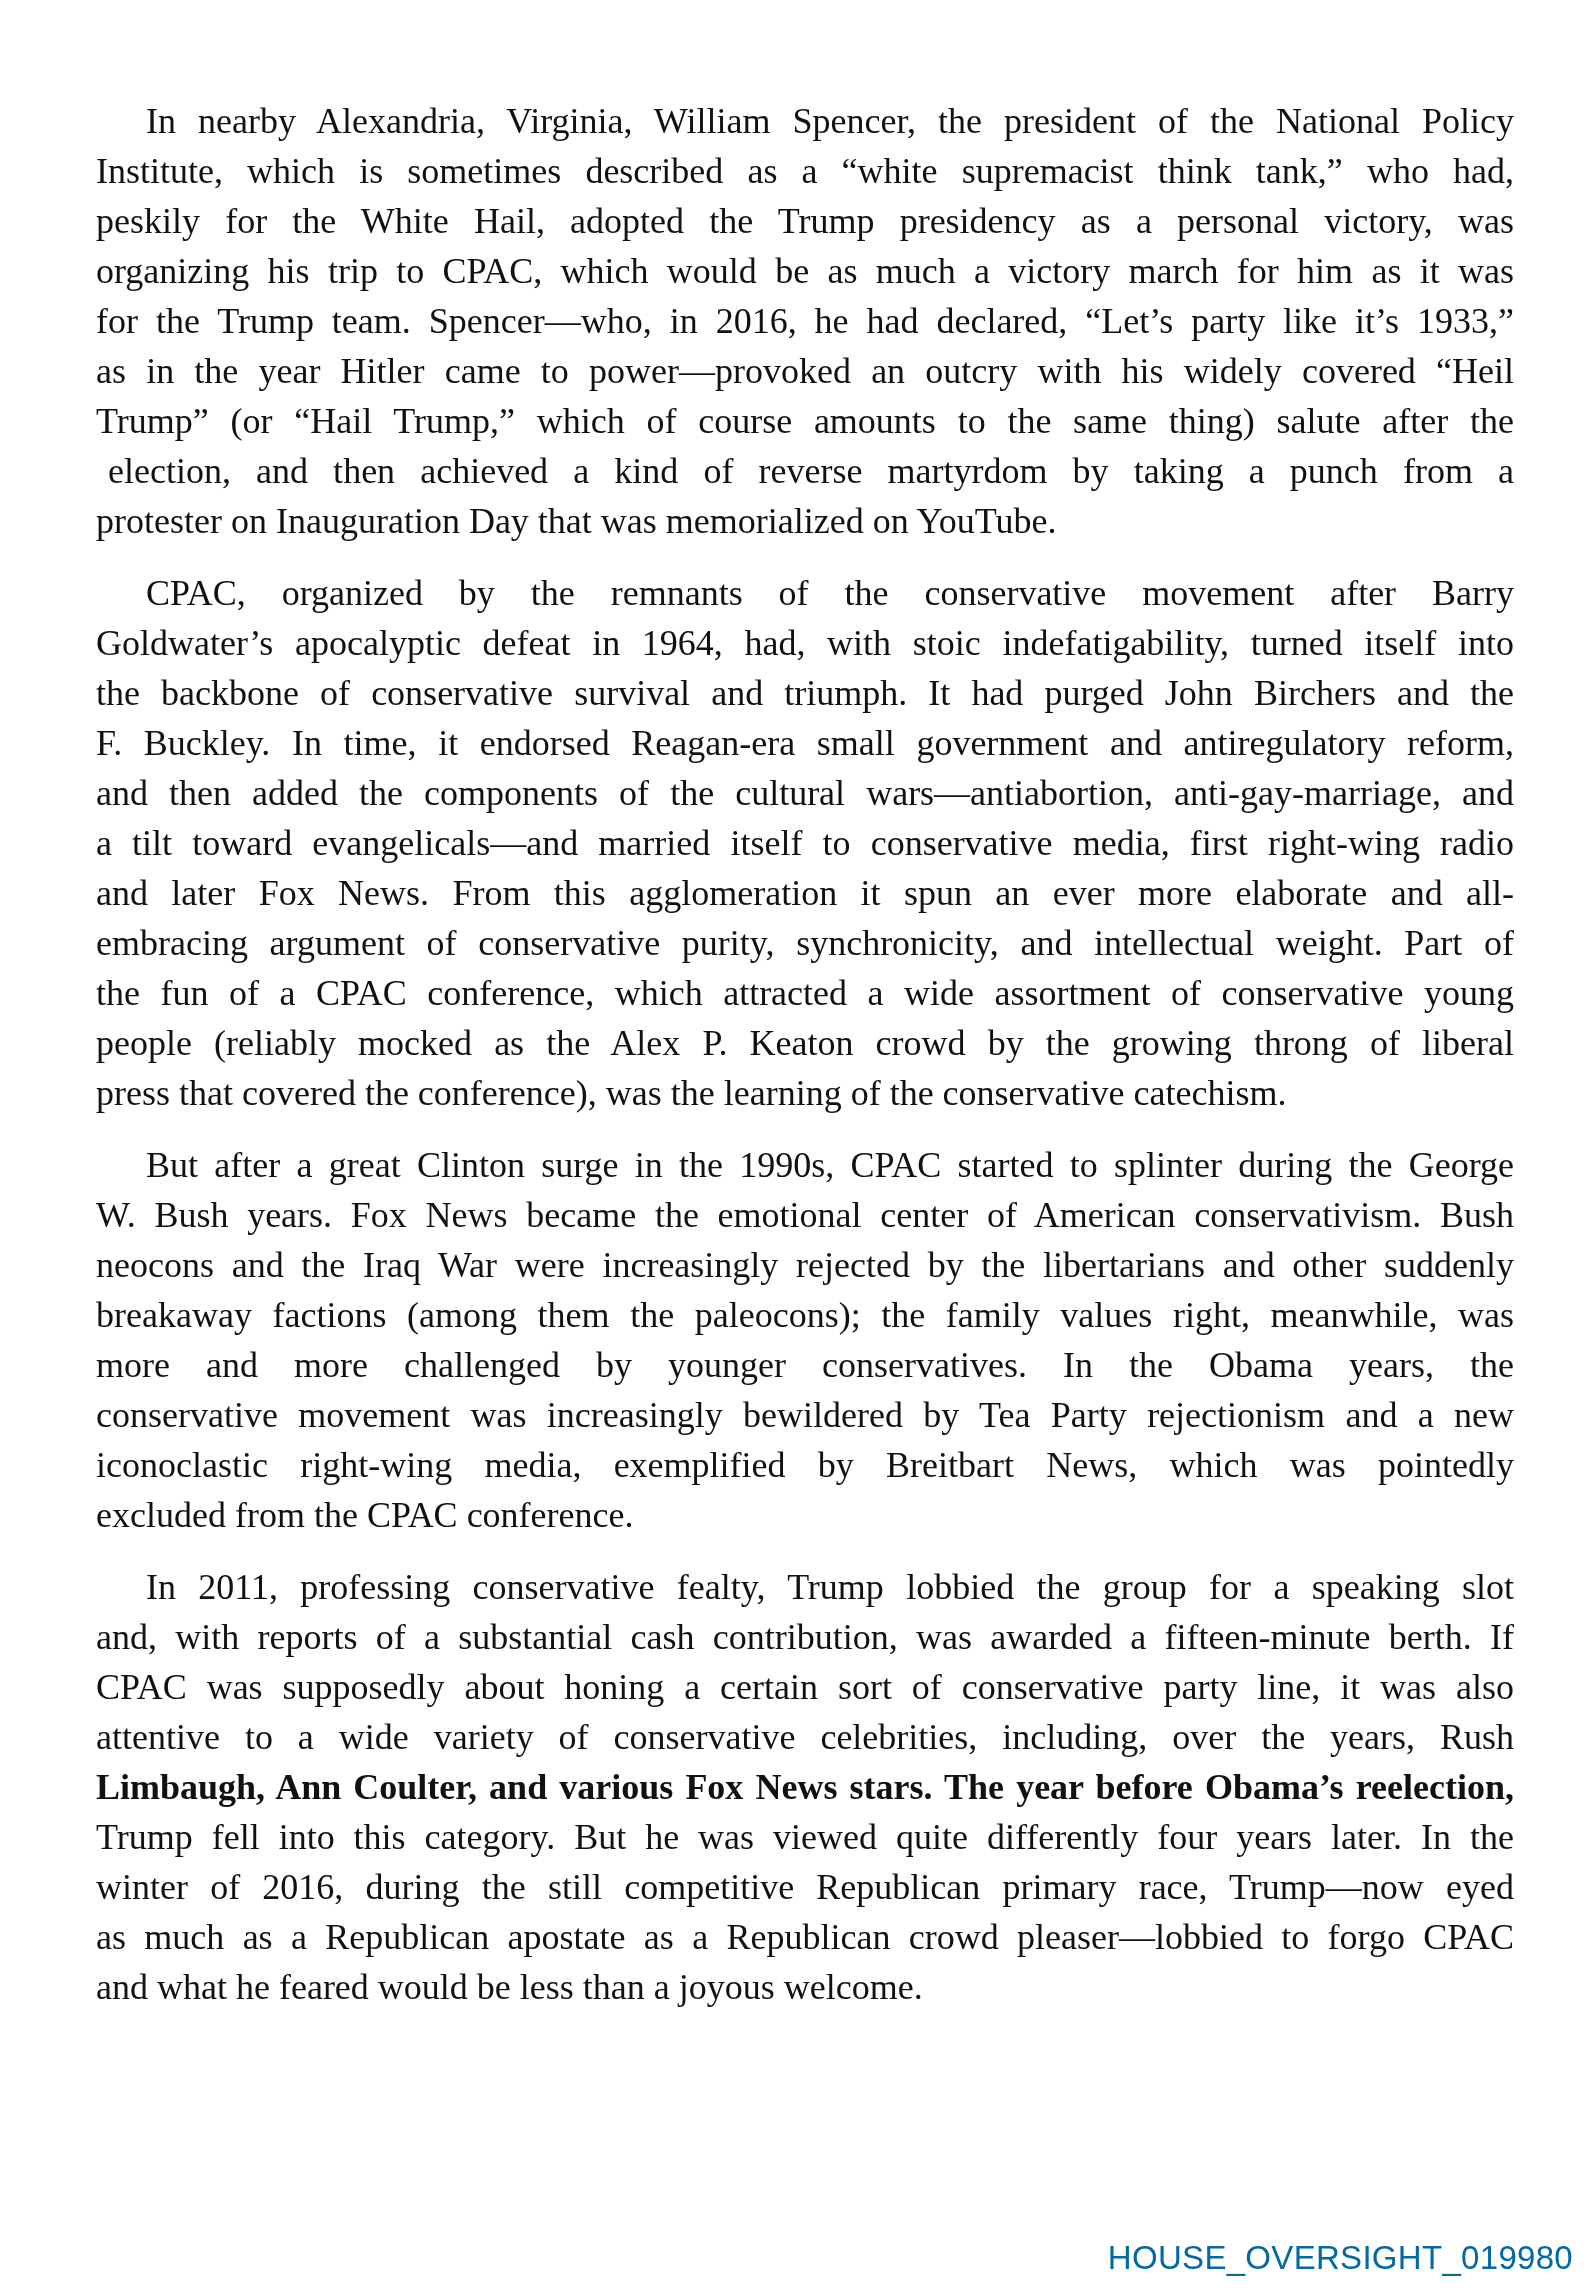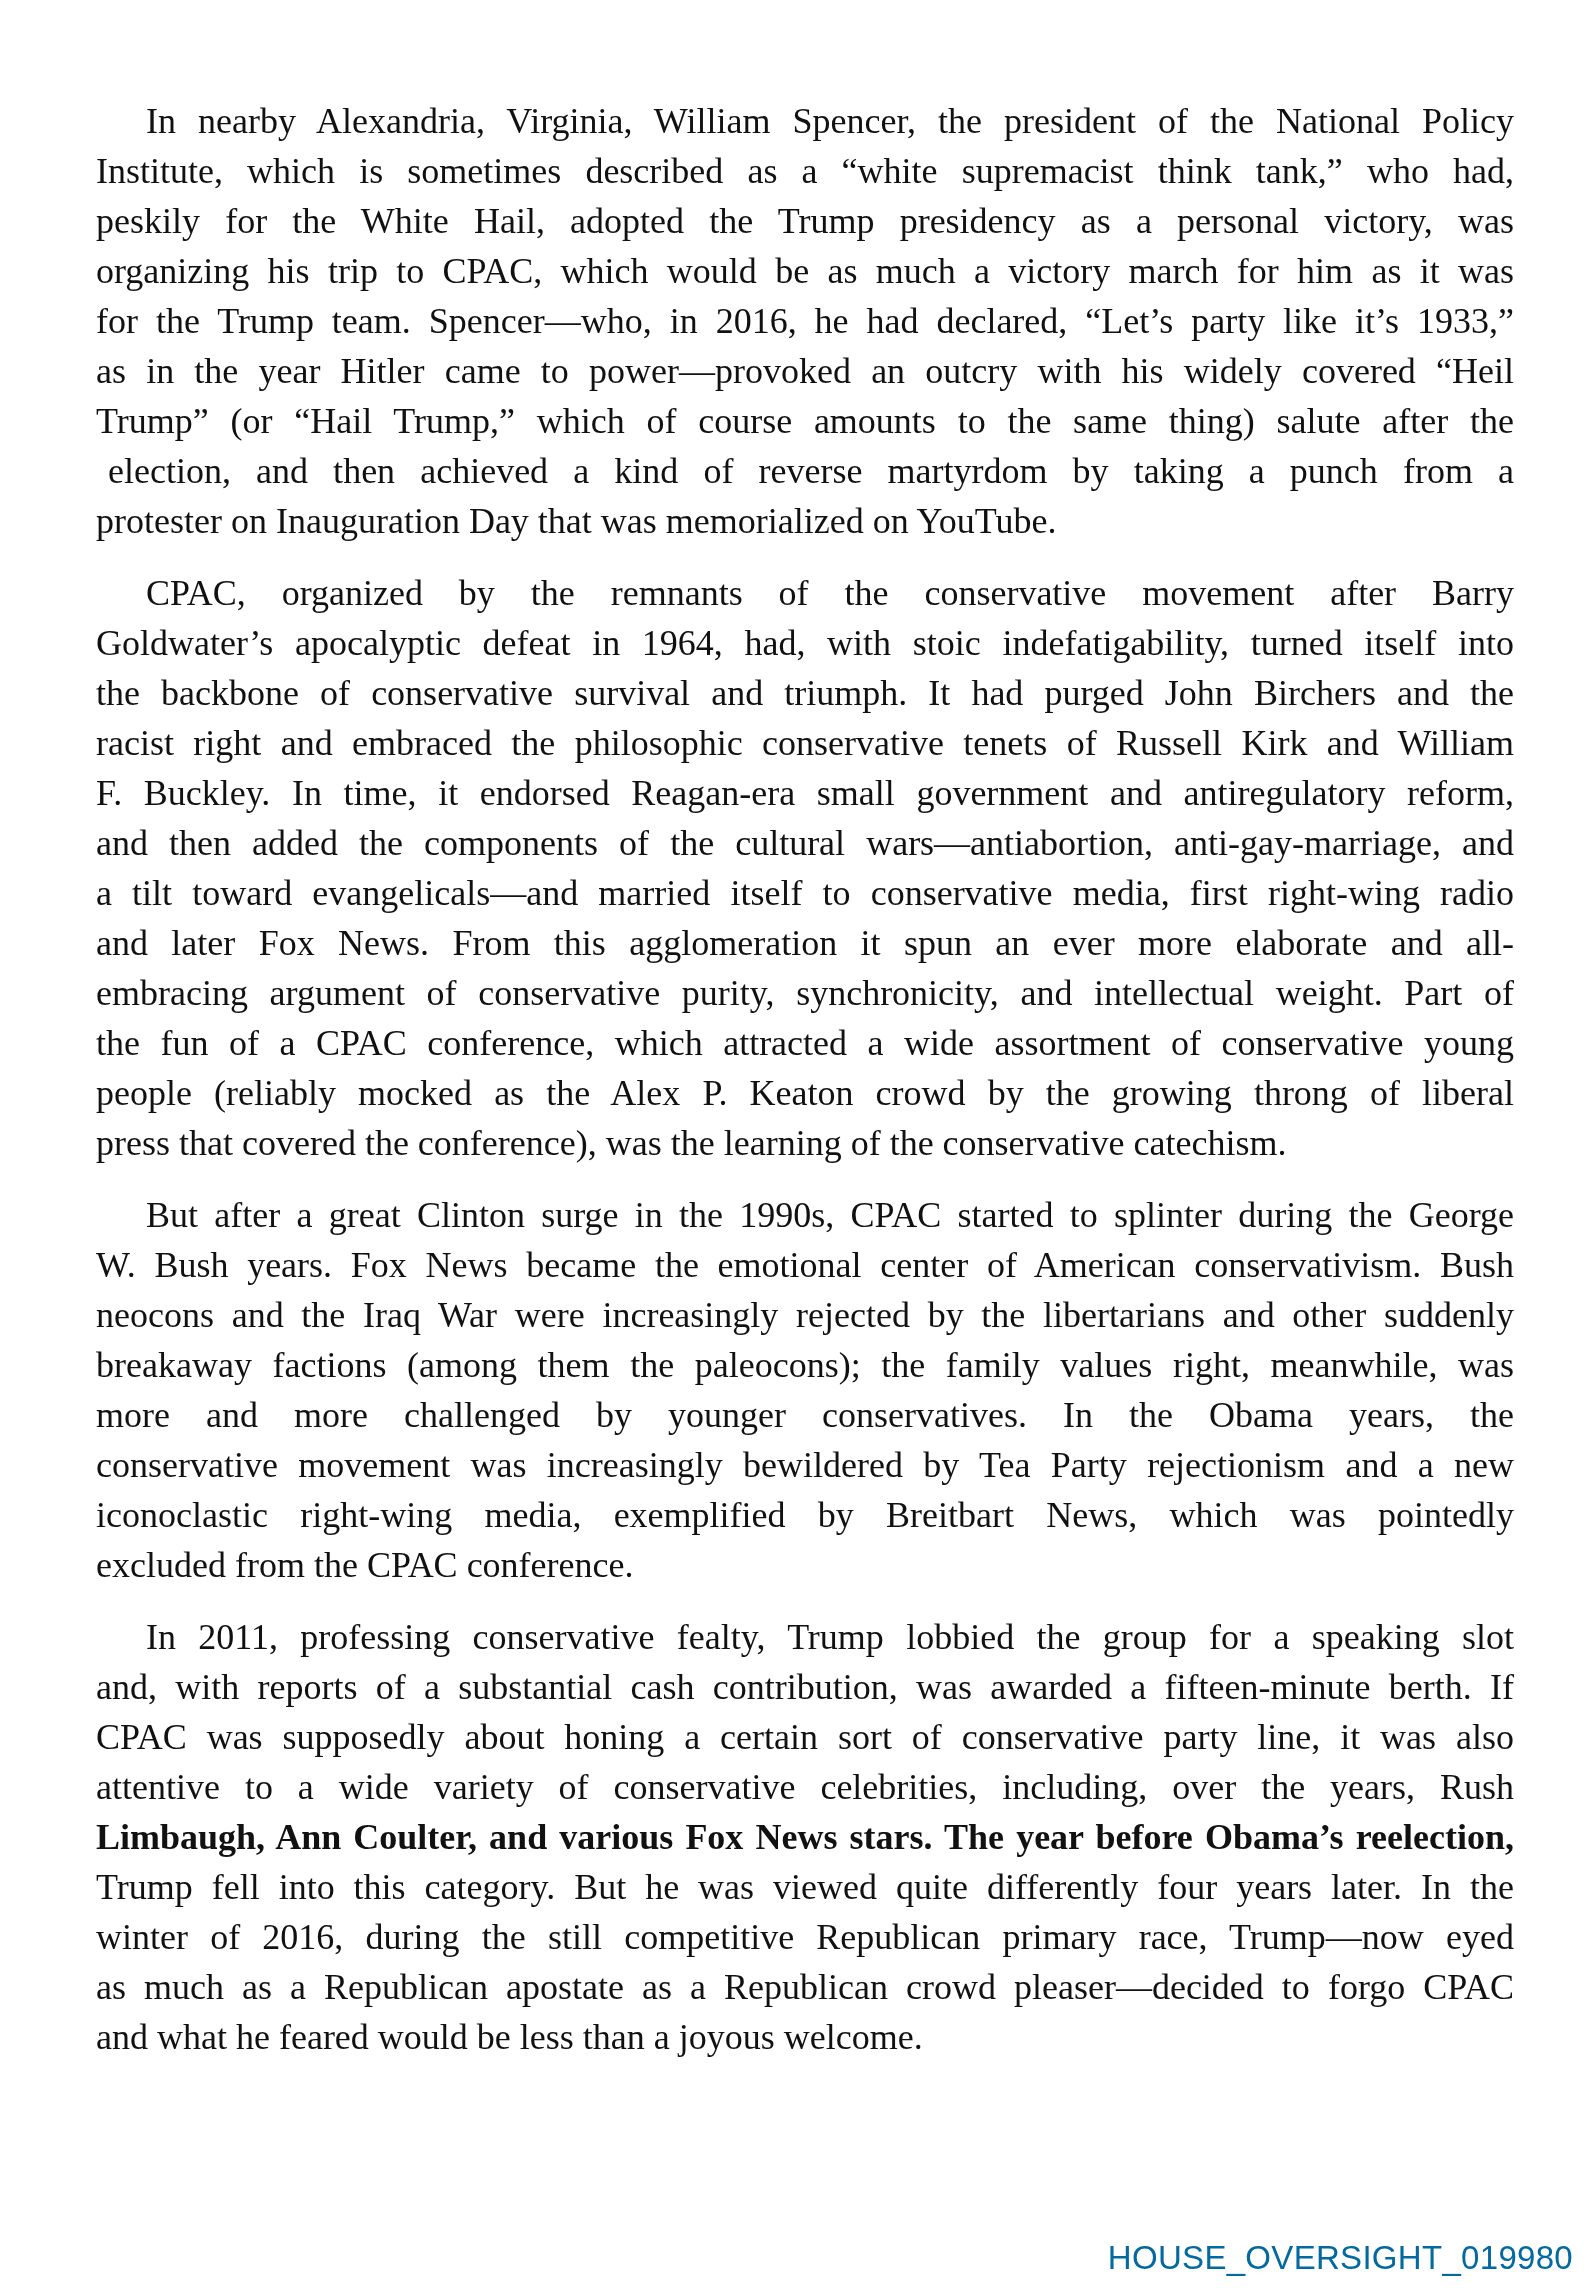--- a/index.html
+++ b/index.html
@@ -70,7 +70,6 @@
     <div class="line indent" style="white-space: normal;">CPAC, organized by the remnants of the conservative movement after Barry</div>
     <div class="line" style="white-space: normal;">Goldwater’s apocalyptic defeat in 1964, had, with stoic indefatigability, turned itself into</div>
     <div class="line" style="white-space: normal;">the backbone of conservative survival and triumph. It had purged John Birchers and the</div>
-    <div class="line" style="white-space: normal;">racist right and embraced the philosophic conservative tenets of Russell Kirk and William</div>
     <div class="line" style="white-space: normal;">F. Buckley. In time, it endorsed Reagan-era small government and antiregulatory reform,</div>
     <div class="line" style="white-space: normal;">and then added the components of the cultural wars—antiabortion, anti-gay-marriage, and</div>
     <div class="line" style="white-space: normal;">a tilt toward evangelicals—and married itself to conservative media, first right-wing radio</div>

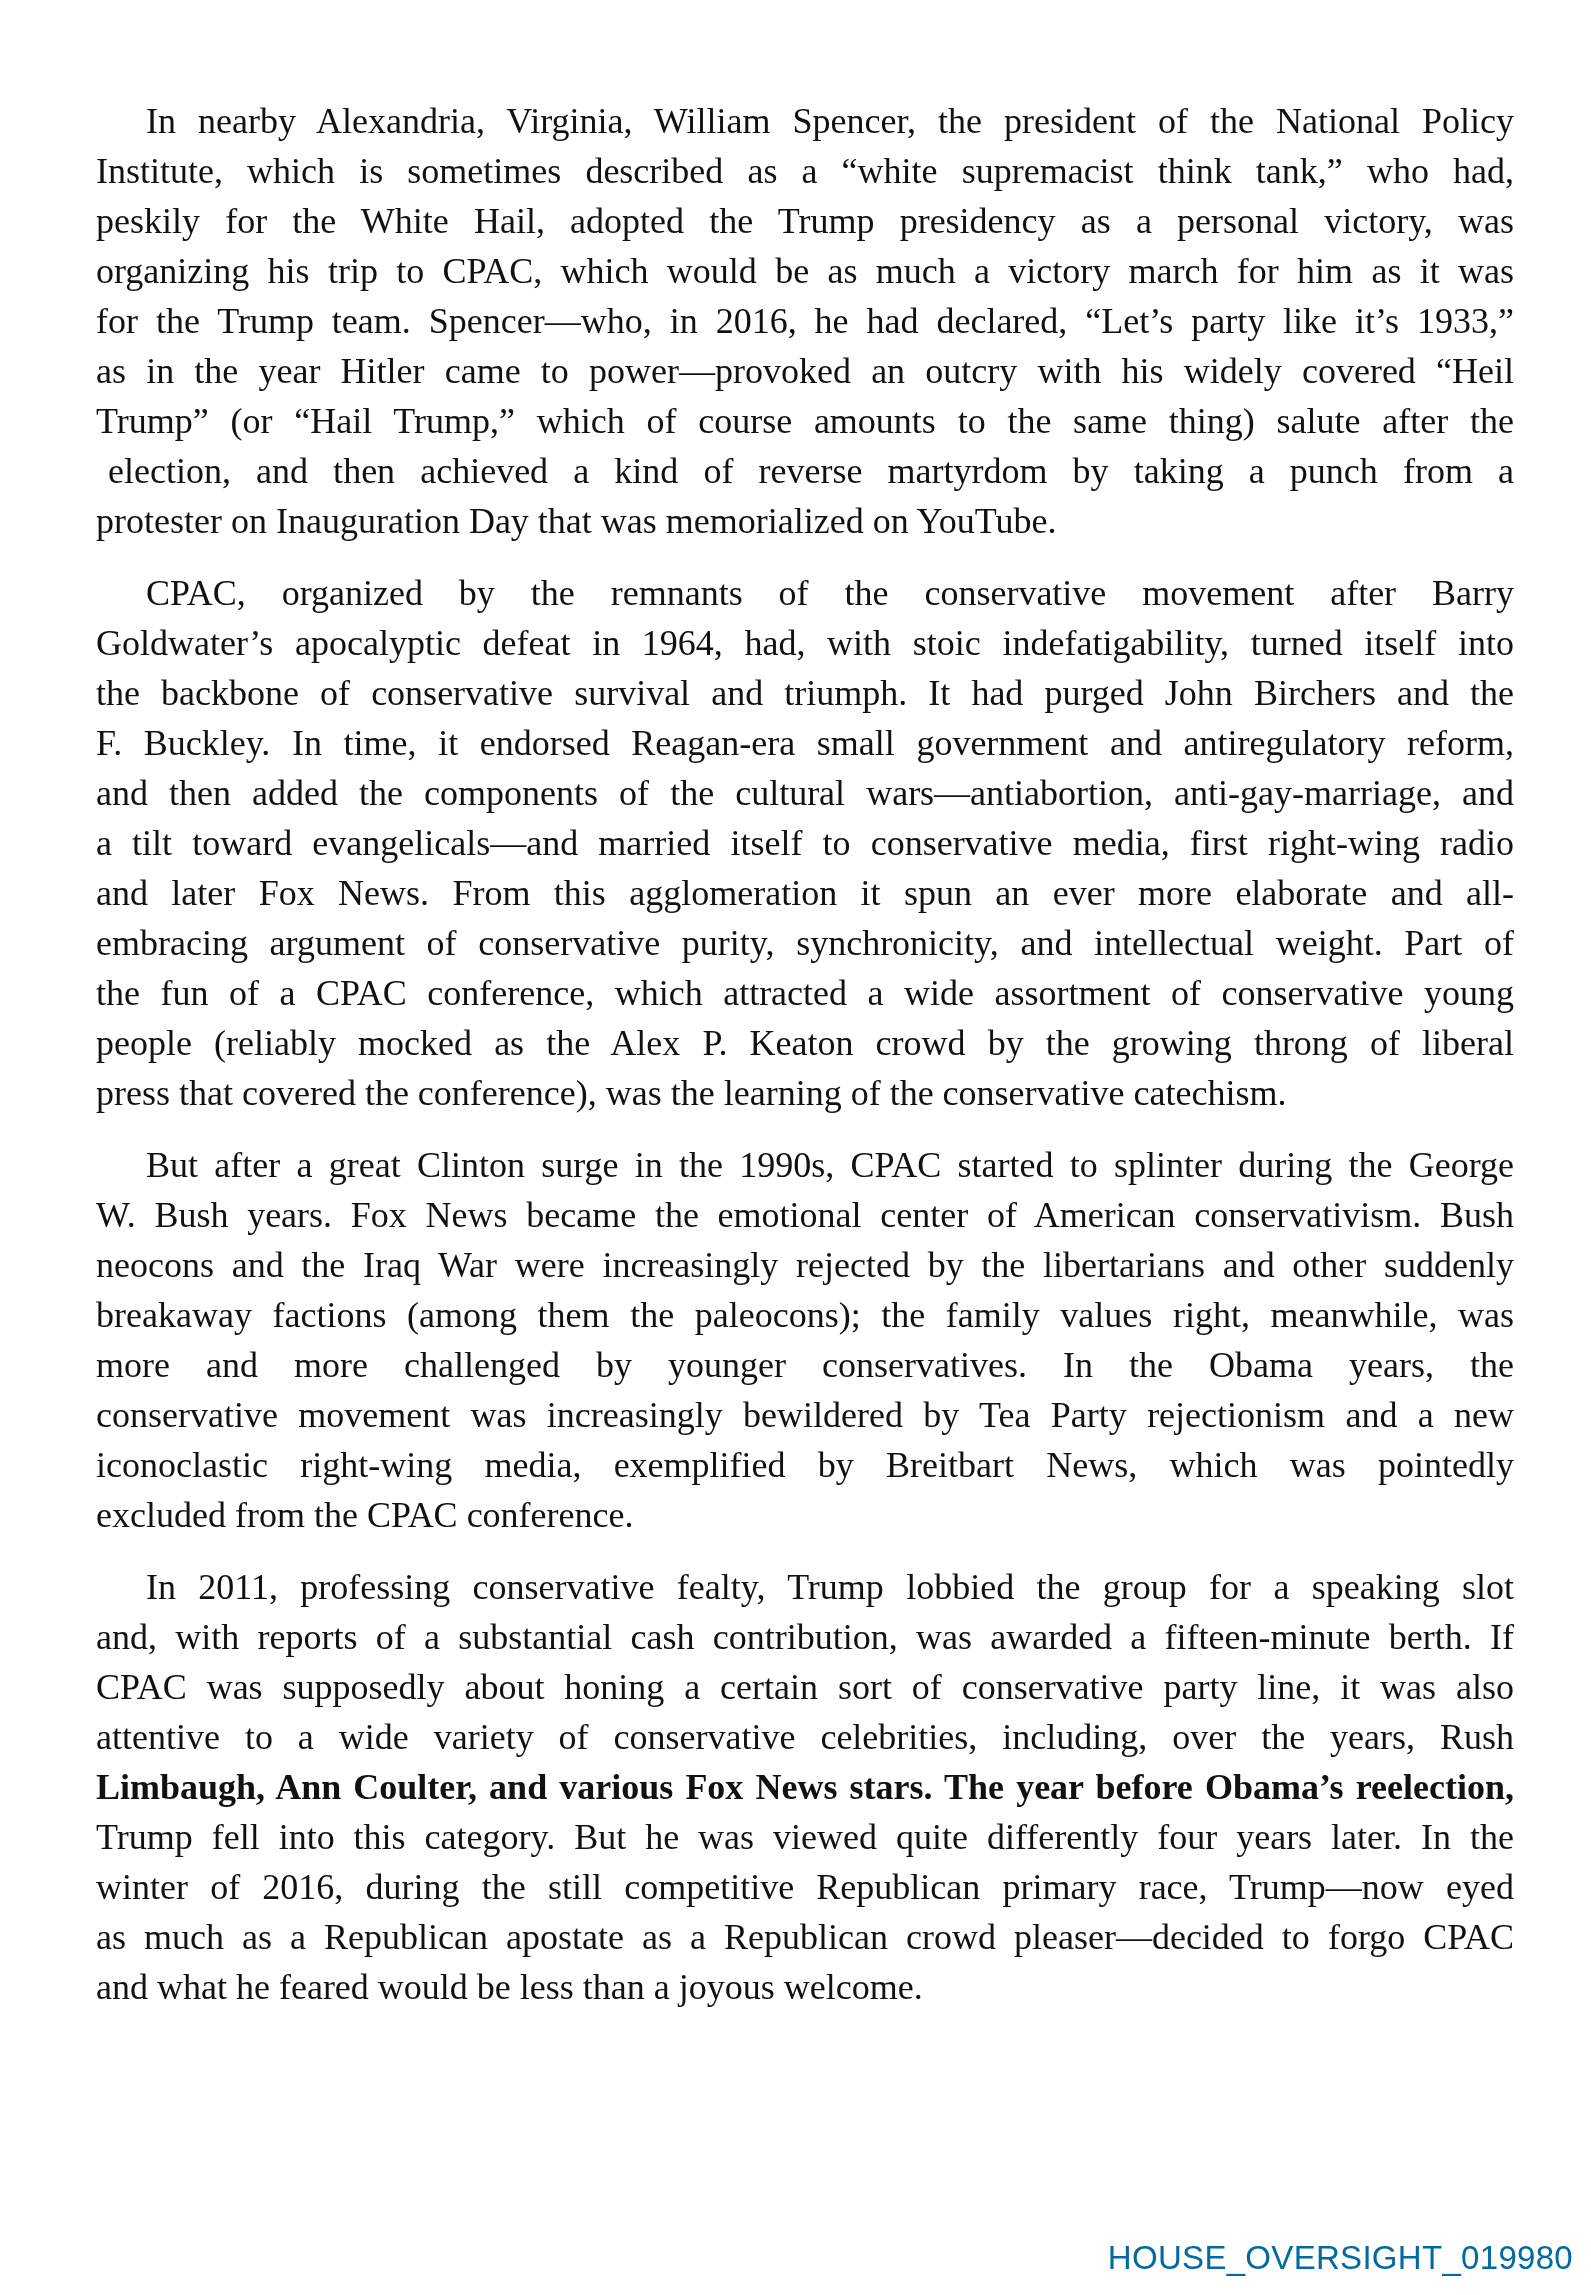--- a/index.html
+++ b/index.html
@@ -99,7 +99,7 @@
     <div class="line" style="white-space: normal; font-weight: bold;">Limbaugh, Ann Coulter, and various Fox News stars. The year before Obama’s reelection,</div>
     <div class="line" style="white-space: normal;">Trump fell into this category. But he was viewed quite differently four years later. In the</div>
     <div class="line" style="white-space: normal;">winter of 2016, during the still competitive Republican primary race, Trump—now eyed</div>
-    <div class="line" style="white-space: normal;">as much as a Republican apostate as a Republican crowd pleaser—decided to forgo CPAC</div>
+    <div class="line" style="white-space: normal;">as much as a Republican apostate as a Republican crowd pleaser—lobbied to forgo CPAC</div>
     <div class="line last" style="white-space: normal;">and what he feared would be less than a joyous welcome.</div>
   </div>
 

